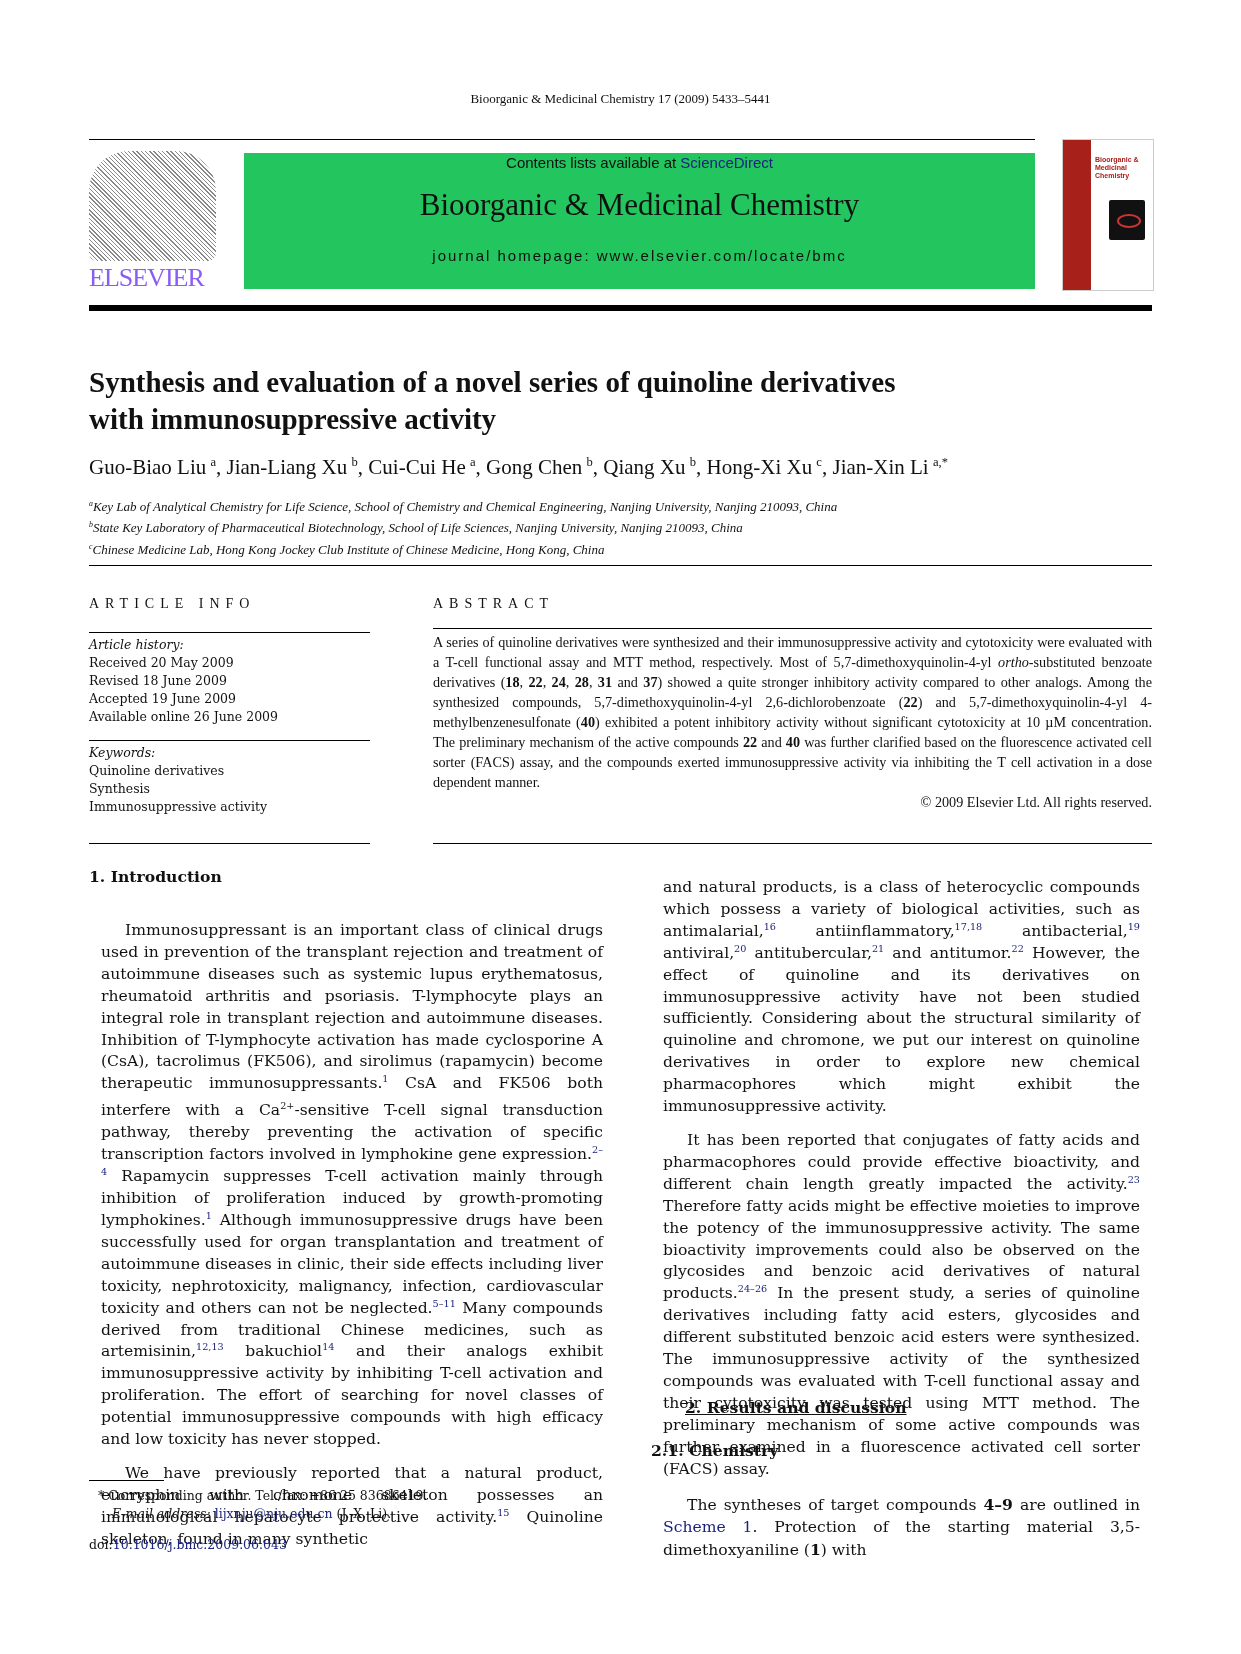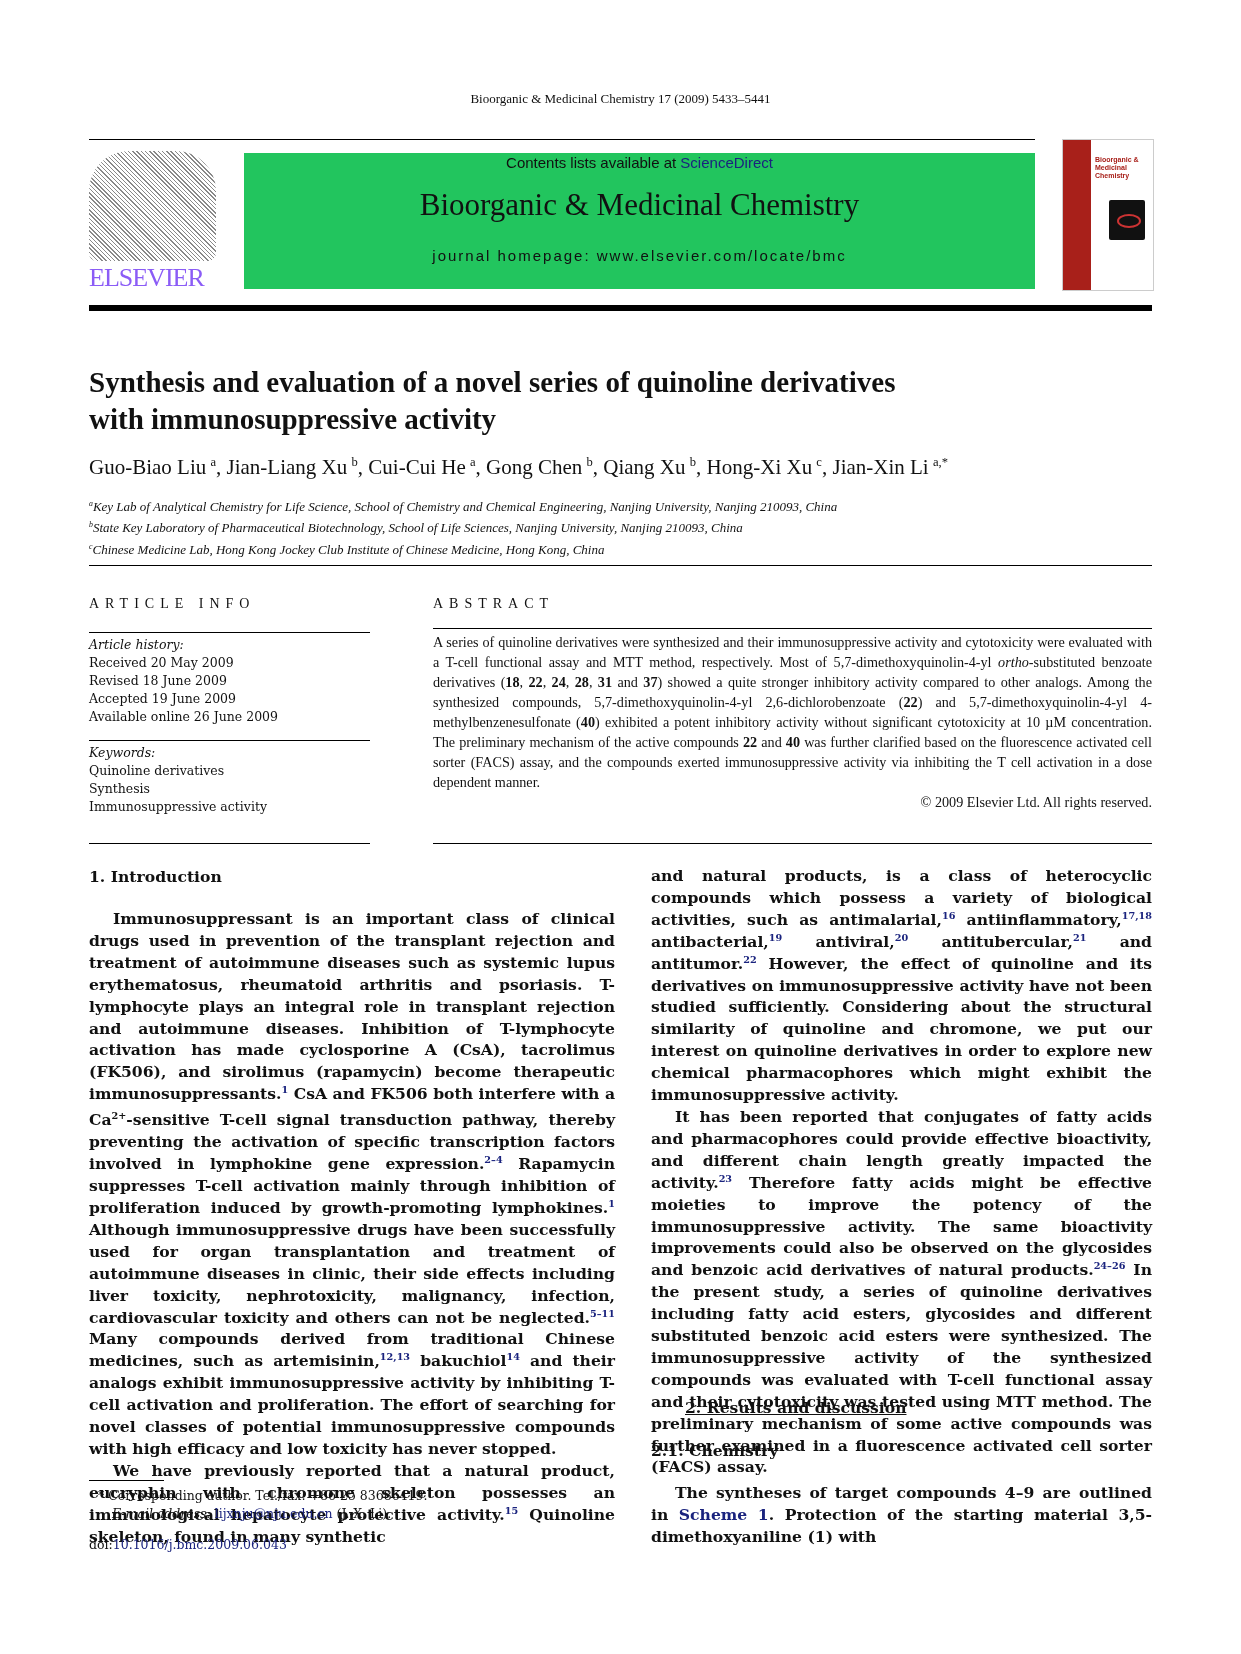--- a/index.html
+++ b/index.html
@@ -31,7 +31,7 @@
   .info-block .h{font-style:italic;}
   .abstract-text{font-family:"Liberation Serif",serif;font-size:14.2px;line-height:20px;text-align:justify;}
   .body-text{font-size:15.6px;line-height:21.9px;text-align:justify;}
-  .body-text p{margin:0;text-indent:24px;font-weight:bold;}
+  .body-text p{margin:12px;text-indent:24px;}
   .body-text p.noindent{text-indent:0;}
   .heading{font-weight:bold;font-size:15.6px;}
   .ref{color:#1a237e;font-size:62%;vertical-align:super;line-height:0;}

